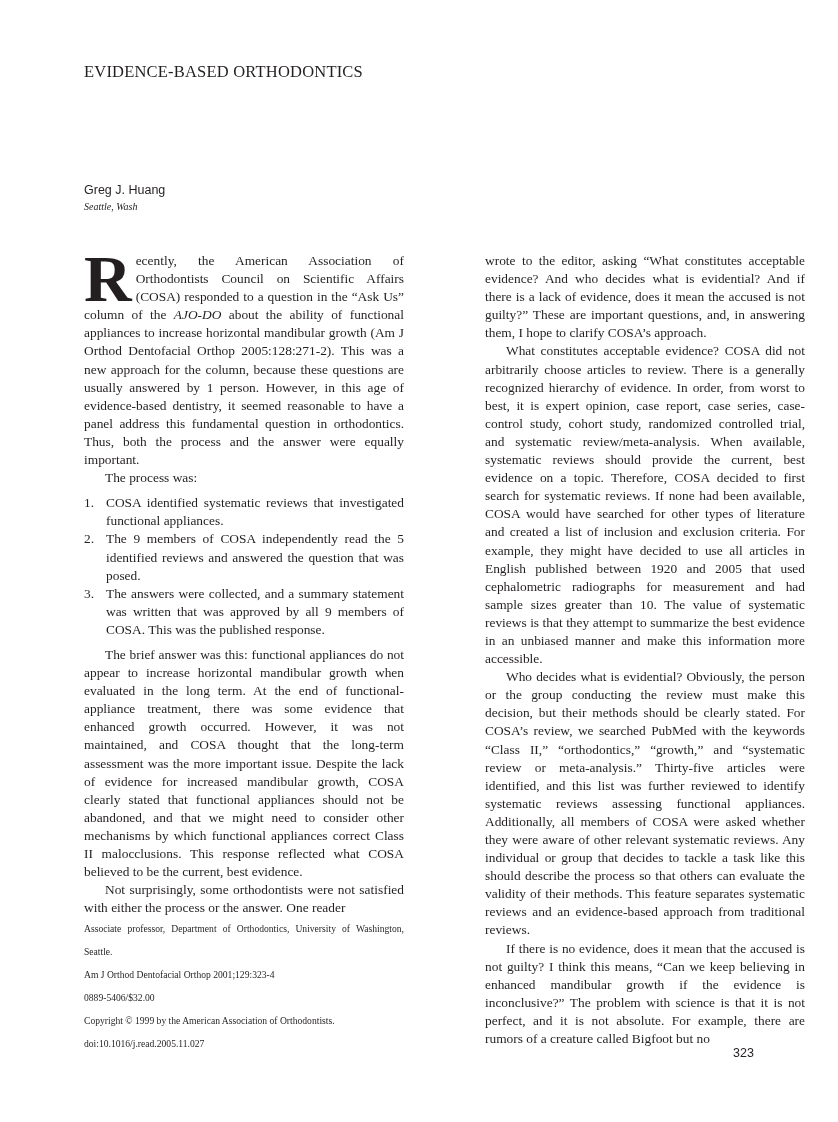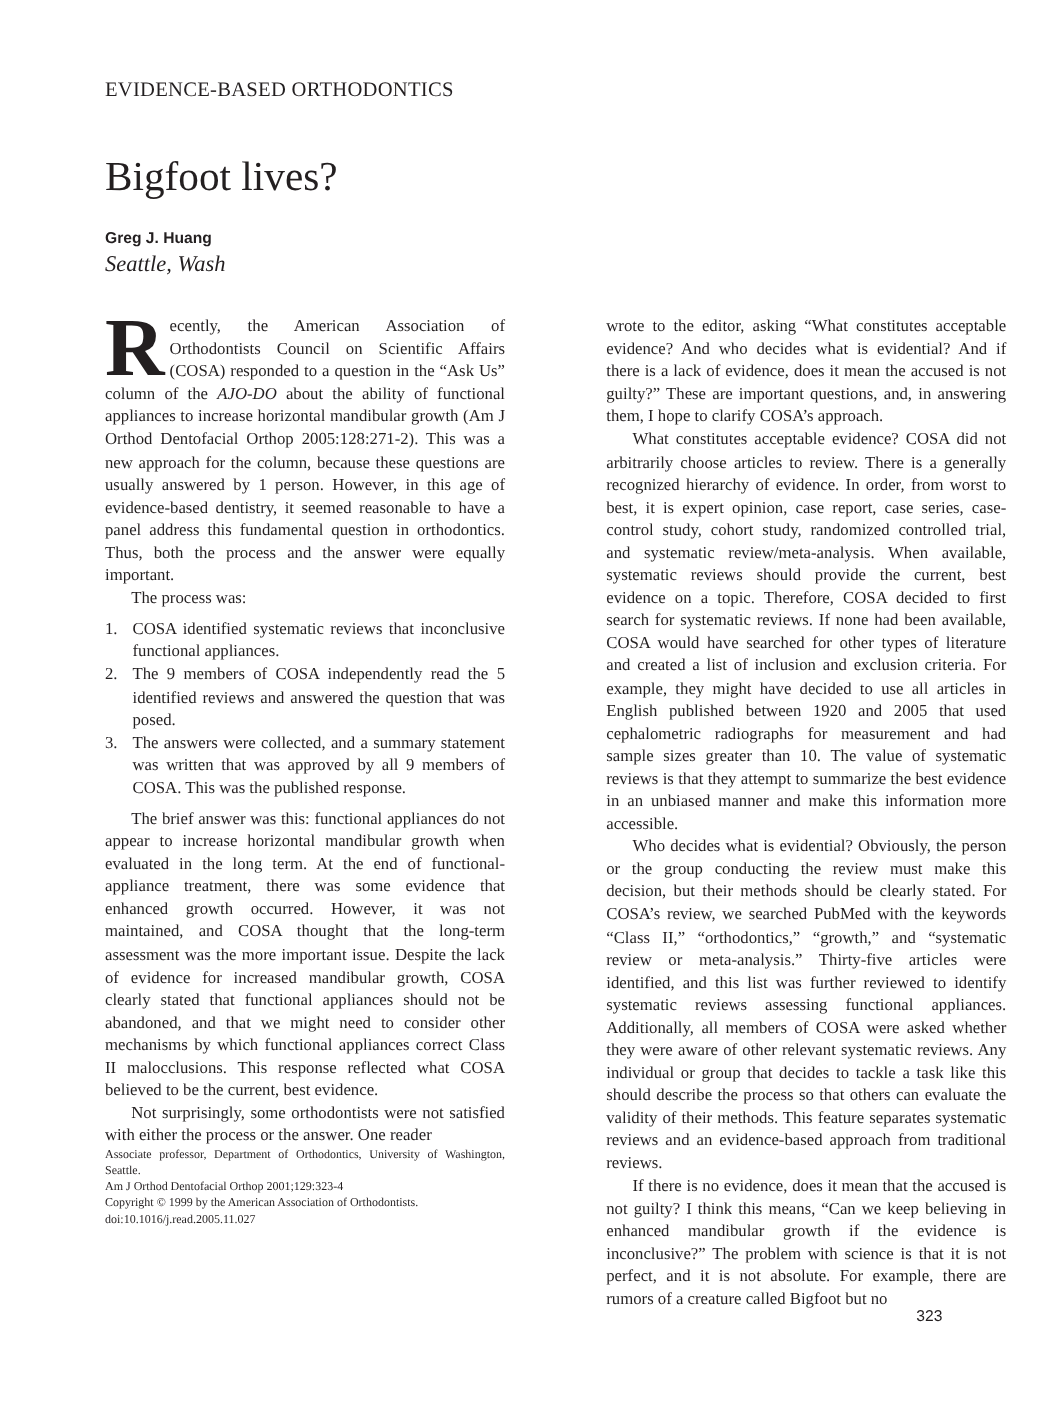--- a/index.html
+++ b/index.html
@@ -55,7 +55,6 @@
 
 <div class="page">
   <div class="section-head">EVIDENCE-BASED ORTHODONTICS</div>
-  <h1 class="title" style="margin:0;font-weight:normal;">Bigfoot lives?</h1>
   <div class="author">Greg J. Huang</div>
   <div class="affil">Seattle, Wash</div>
 

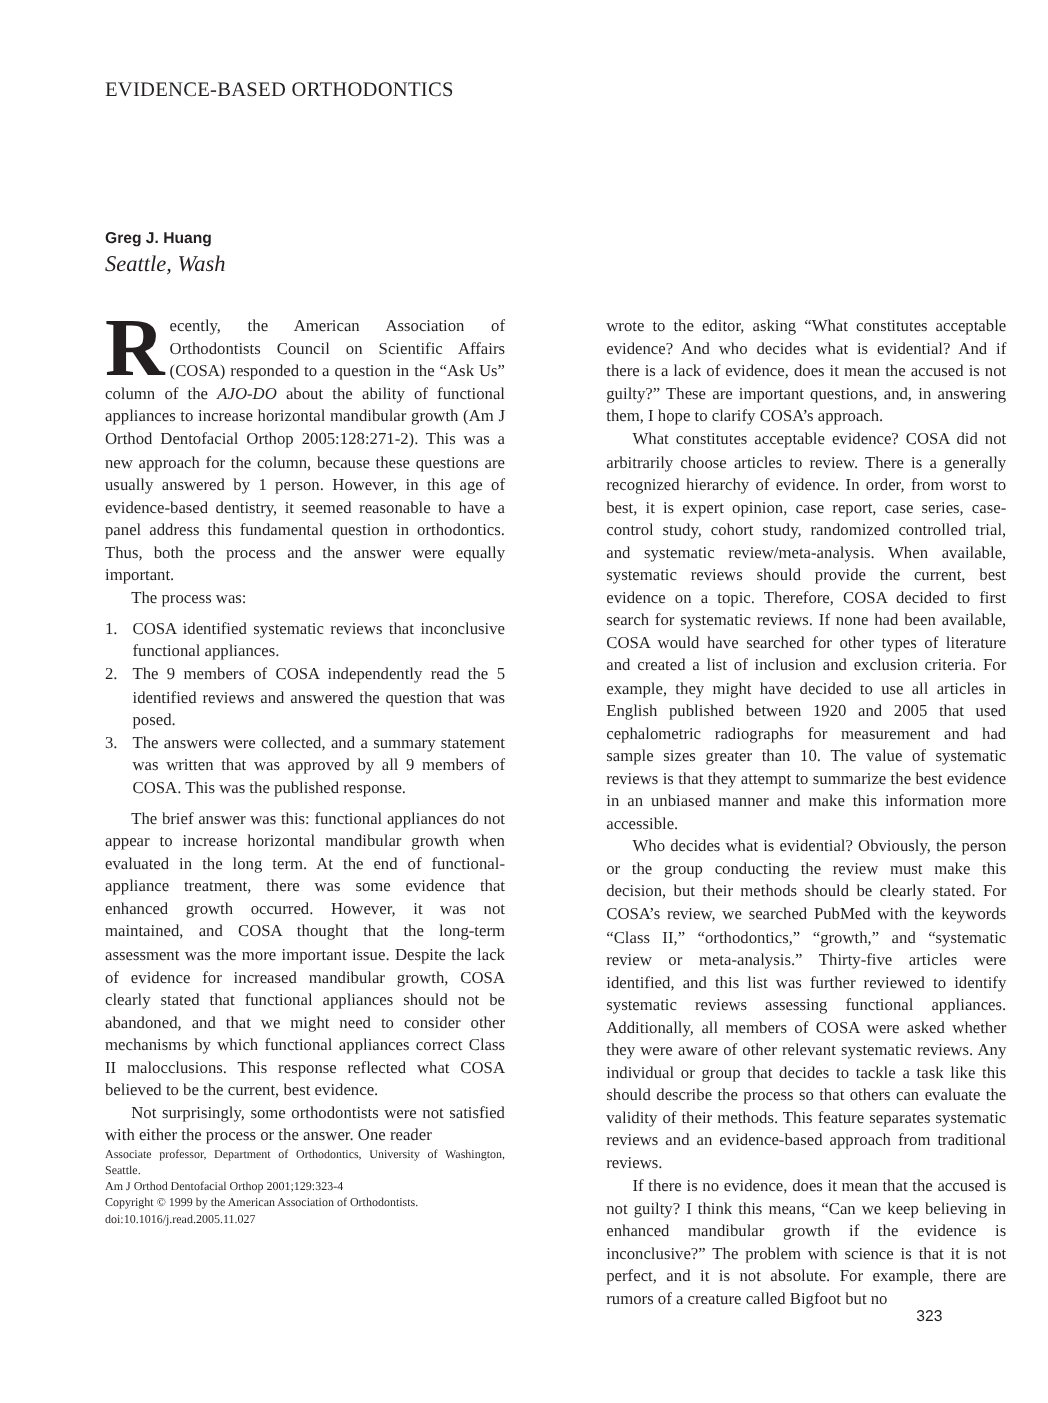--- a/index.html
+++ b/index.html
@@ -15,7 +15,7 @@
   }
   .author {
     position: absolute; left: 84px; top: 183px;
-    font-family: "Liberation Sans", sans-serif; font-weight: bold; font-size: 12.5px;
+    font-family: "Liberation Sans", sans-serif; font-weight: normal; font-size: 12.5px;
   }
   .affil {
     position: absolute; left: 84px; top: 201px;

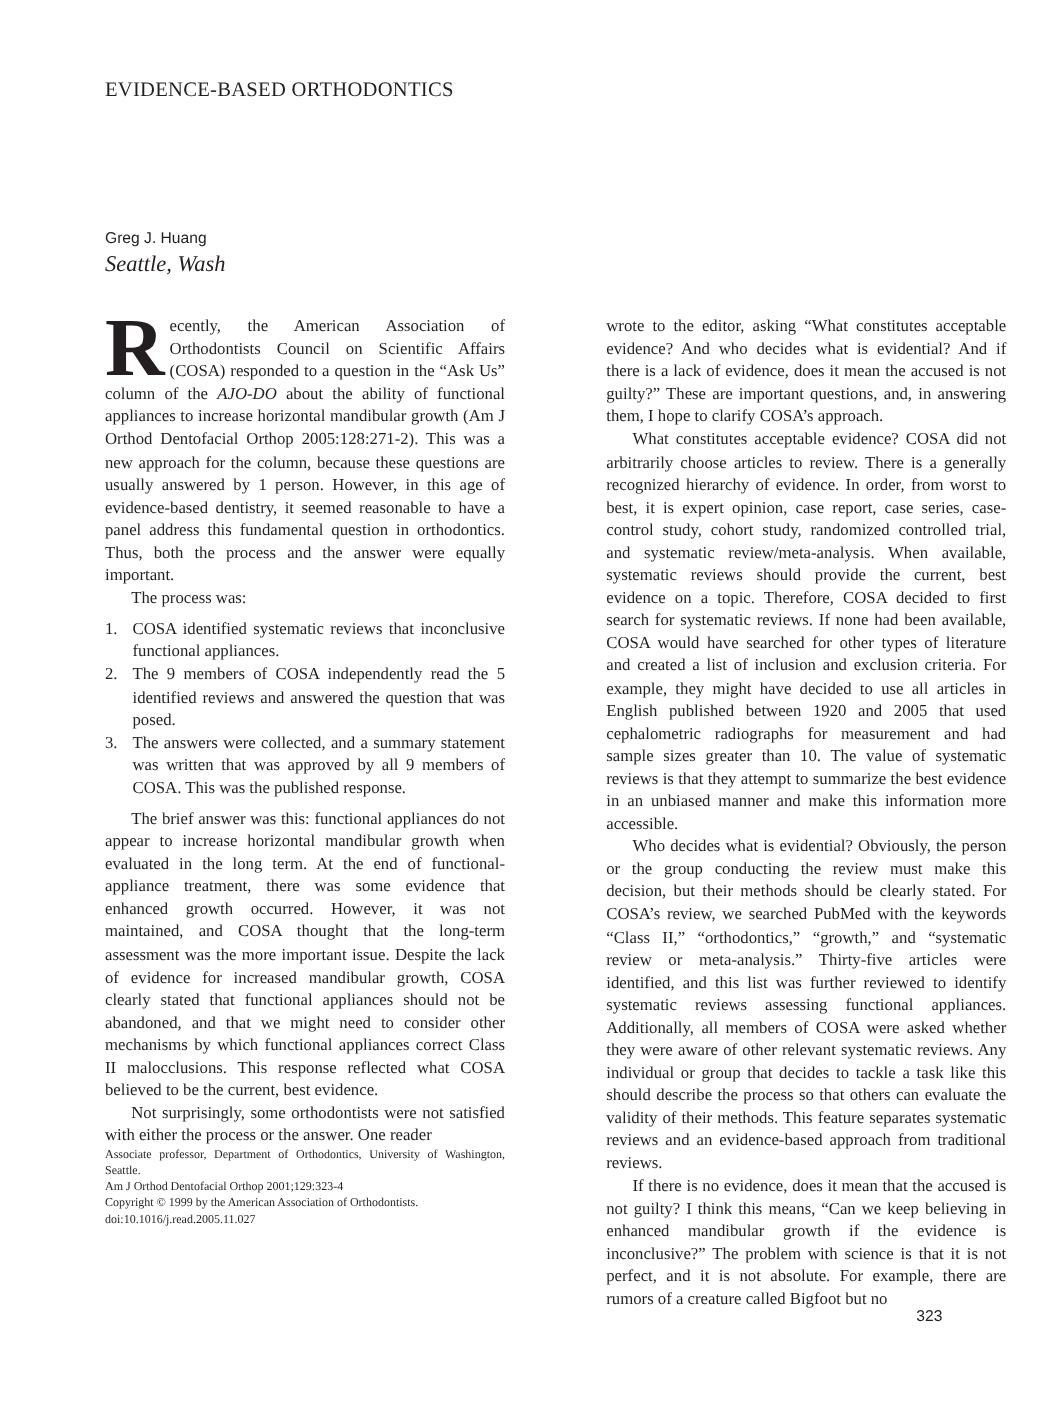--- a/index.html
+++ b/index.html
@@ -19,7 +19,7 @@
   }
   .affil {
     position: absolute; left: 84px; top: 201px;
-    font-family: "Liberation Serif", serif; font-style: italic; font-size: 18px;
+    font-family: "Liberation Serif", serif; font-style: italic; font-size: 10px;
   }
   .col {
     position: absolute; top: 252px; width: 320px;

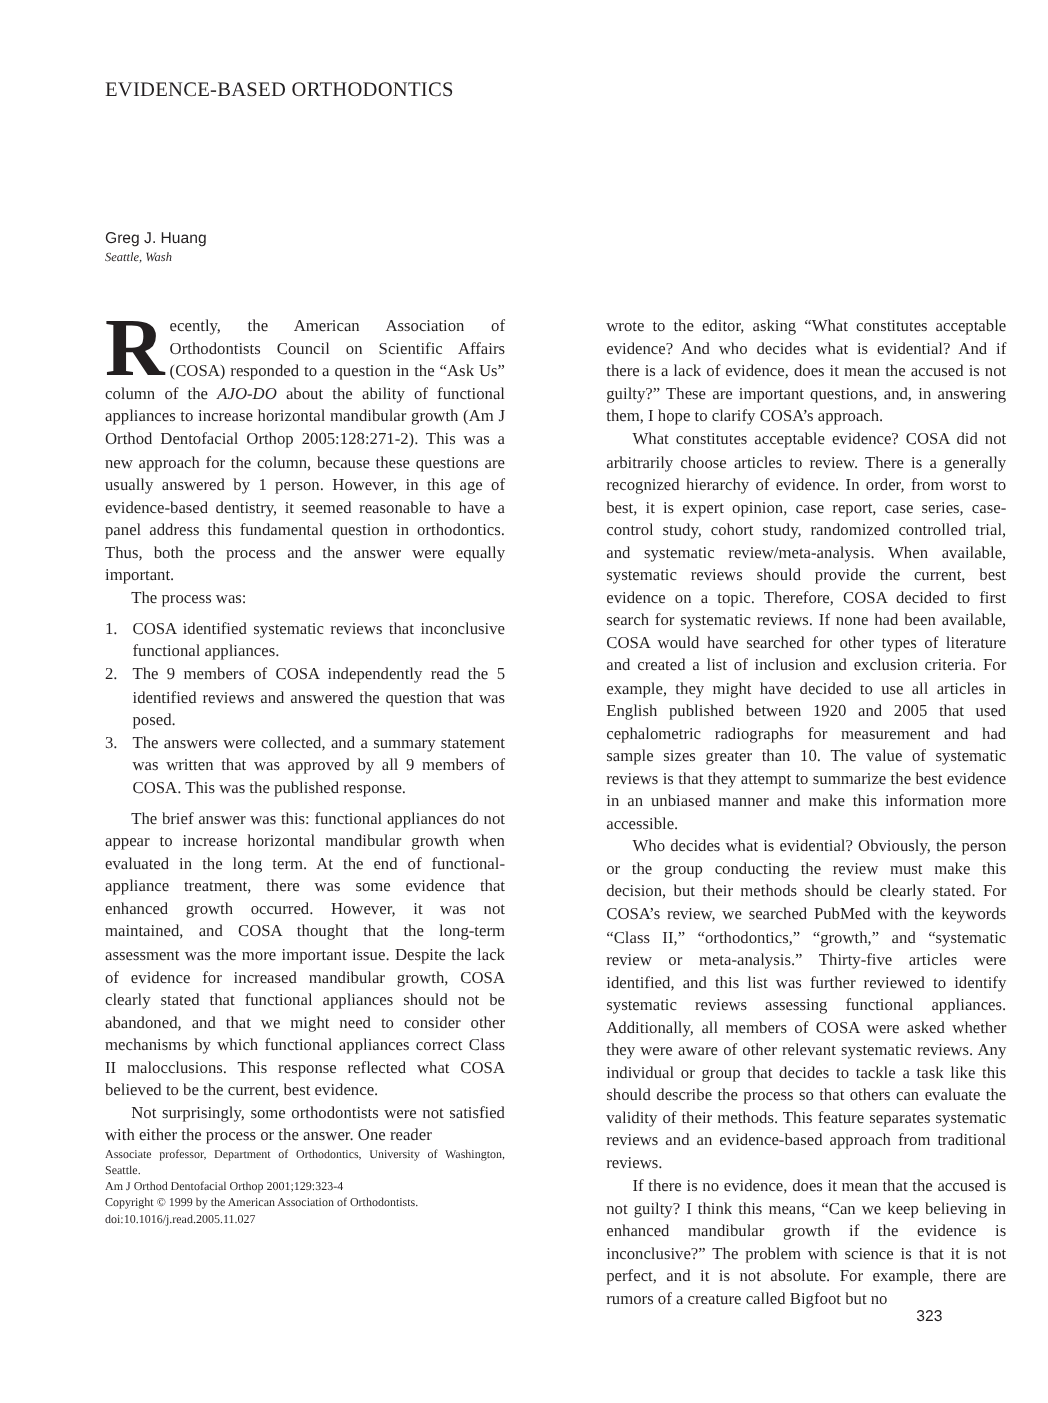--- a/index.html
+++ b/index.html
@@ -64,7 +64,7 @@
     </p>
     <p class="indent">The process was:</p>
     <ol>
-      <li><span class="num">1.</span><span>COSA identified systematic reviews that inconclusive functional appliances.</span></li>
+      <li><span class="num">1.</span><span>COSA identified systematic reviews that investigated functional appliances.</span></li>
       <li><span class="num">2.</span><span>The 9 members of COSA independently read the 5 identified reviews and answered the question that was posed.</span></li>
       <li><span class="num">3.</span><span>The answers were collected, and a summary statement was written that was approved by all 9 members of COSA. This was the published response.</span></li>
     </ol>

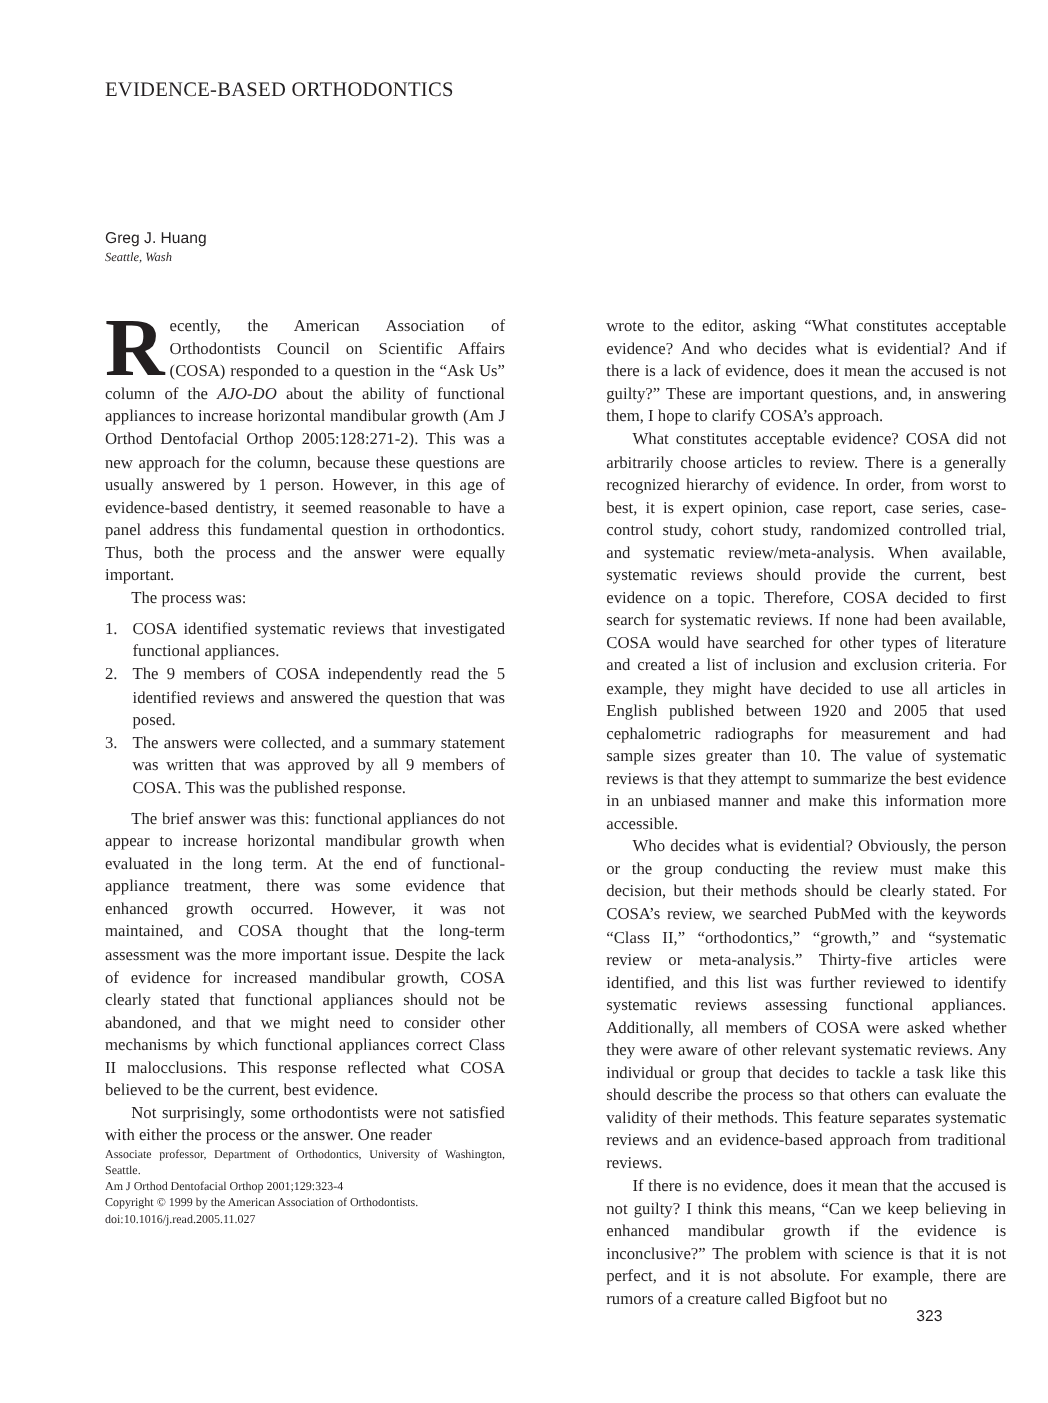--- a/index.html
+++ b/index.html
@@ -40,7 +40,7 @@
   .col ol li .num { position: absolute; left: 0; top: 0; }
   .footnotes {
     position: absolute; left: 84px; top: 917px; width: 320px;
-    font-family: "Liberation Serif", serif; font-size: 9.6px; line-height: 13px;
+    font-family: "Liberation Serif", serif; font-size: 9.6px; line-height: 23px;
     text-align: justify;
   }
   .footnotes p { margin: 0; }

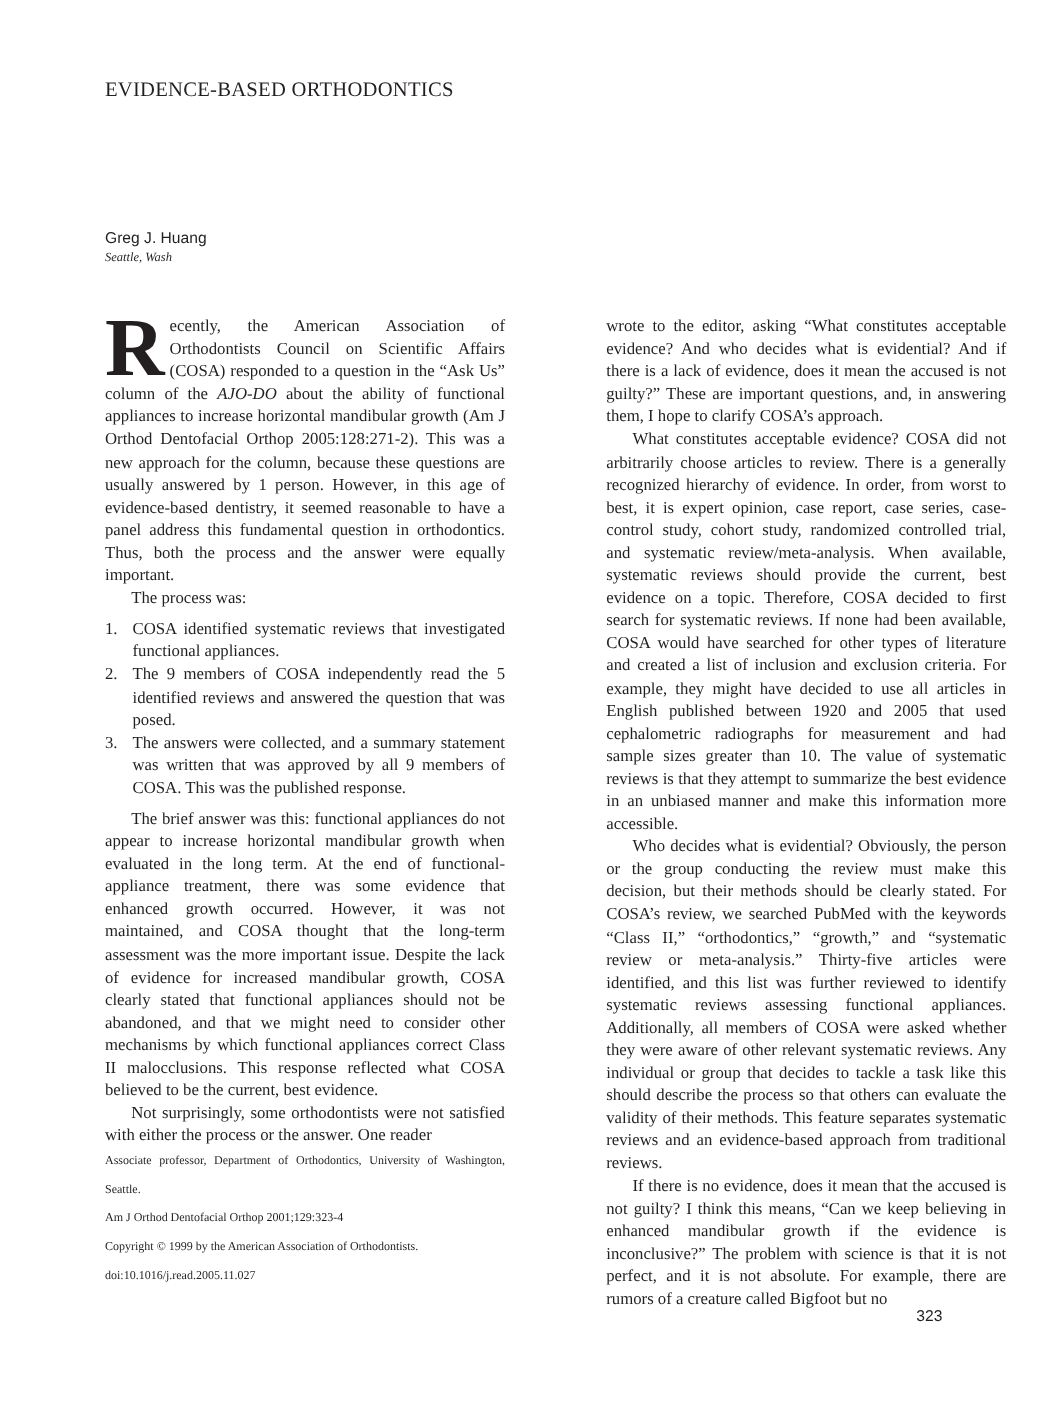--- a/index.html
+++ b/index.html
@@ -75,6 +75,7 @@
   <div class="footnotes">
     <p>Associate professor, Department of Orthodontics, University of Washington, Seattle.</p>
     <p>Am J Orthod Dentofacial Orthop 2001;129:323-4</p>
+    <p>0889-5406/$32.00</p>
     <p>Copyright © 1999 by the American Association of Orthodontists.</p>
     <p>doi:10.1016/j.read.2005.11.027</p>
   </div>

